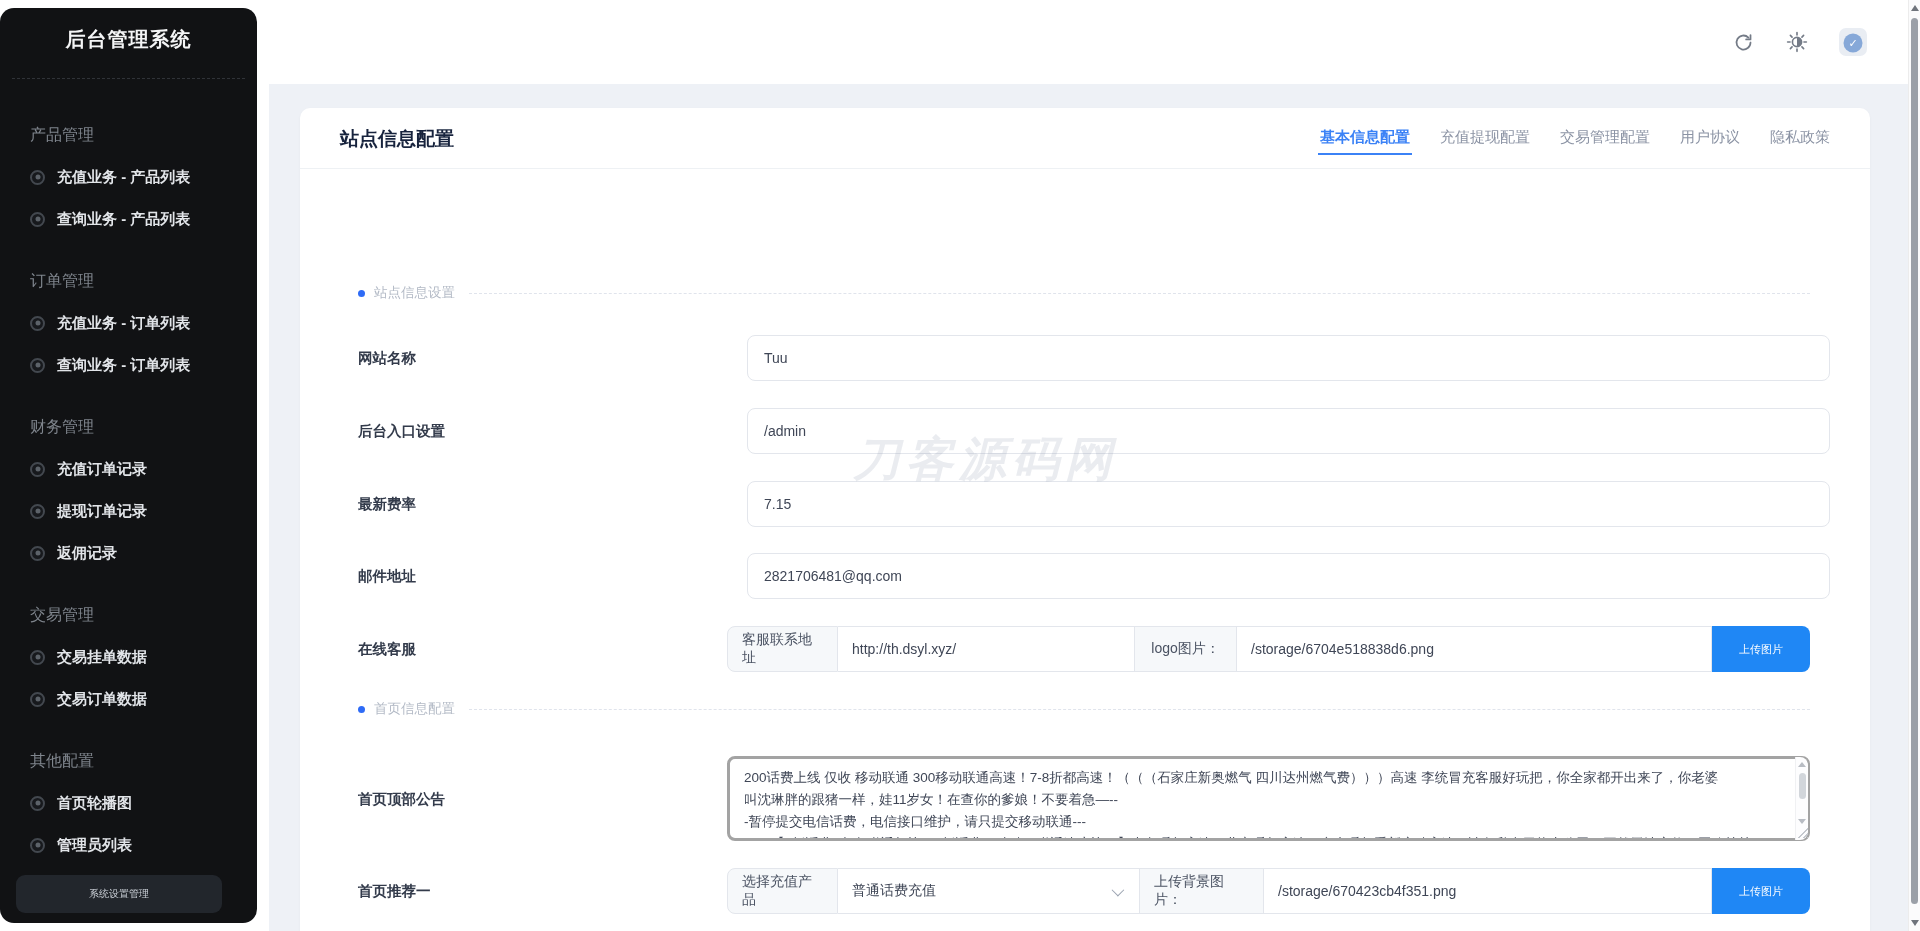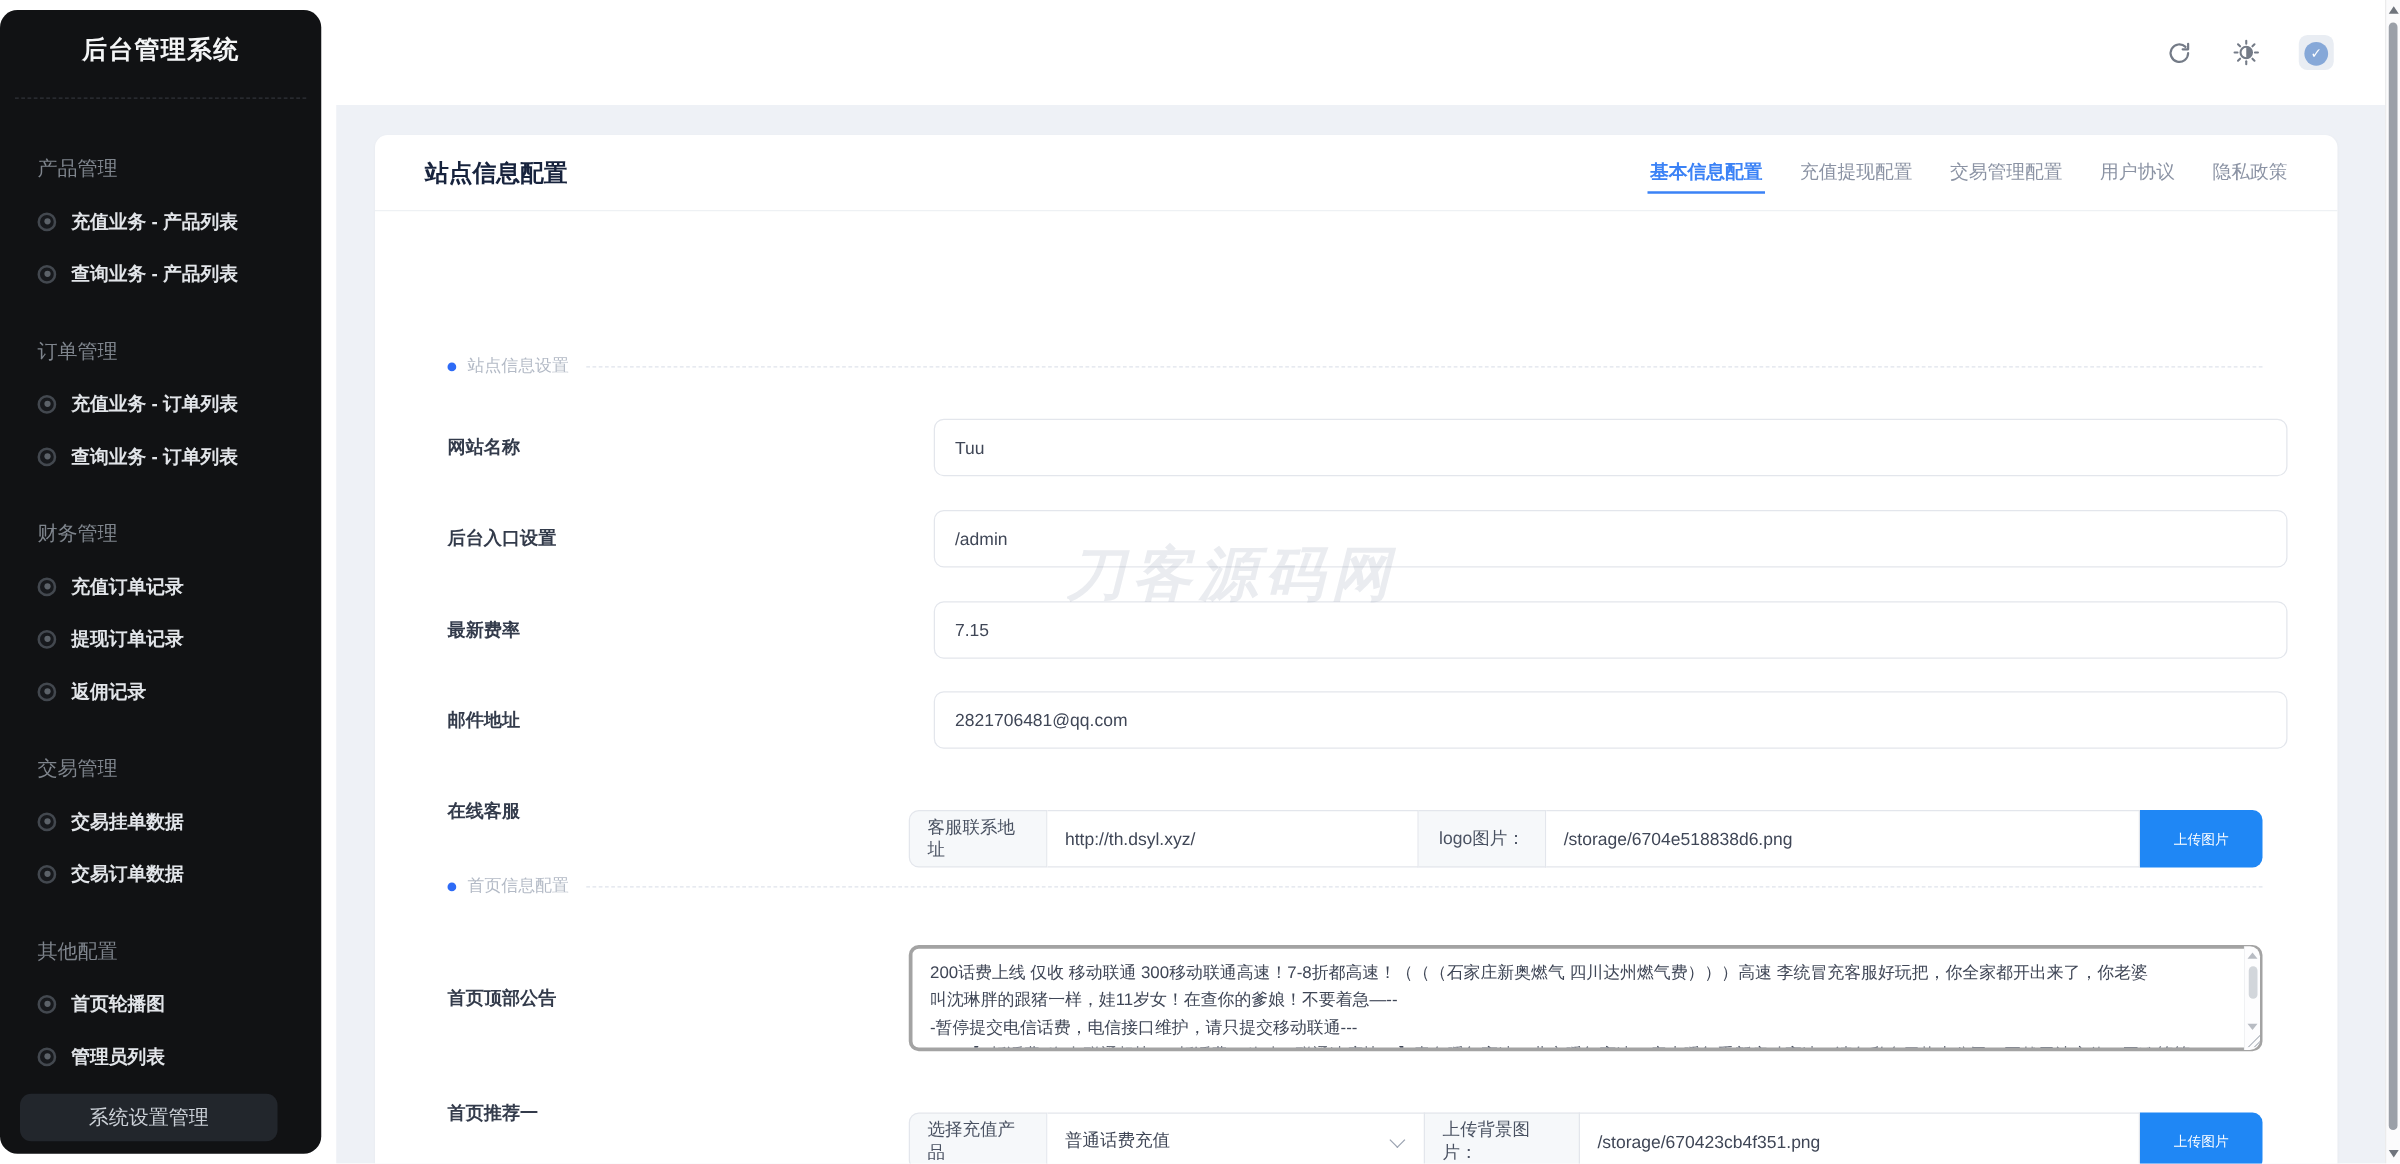--- a/index.html
+++ b/index.html
@@ -59,7 +59,7 @@
   .input { position:absolute; left:369px; top:0; width:1083px; height:46px; border:1px solid #e3e6ec;
            border-radius:8px; background:#fff; display:flex; align-items:center; padding:0 16px;
            font-size:14px; color:#3f4656;margin-left:20px; }
-  .group { position:absolute; left:369px; top:0; width:1083px; height:34px; display:flex;margin-top:22px; }
+  .group { position:absolute; left:369px; top:0; width:1083px; height:34px; display:flex; }
   .seg { border:1px solid #e3e6ec; border-left:none; display:flex; align-items:center;
          padding:0 14px; font-size:14px; height:46px; }
   .seg.firstseg { border-left:1px solid #e3e6ec; border-radius:8px 0 0 8px; }

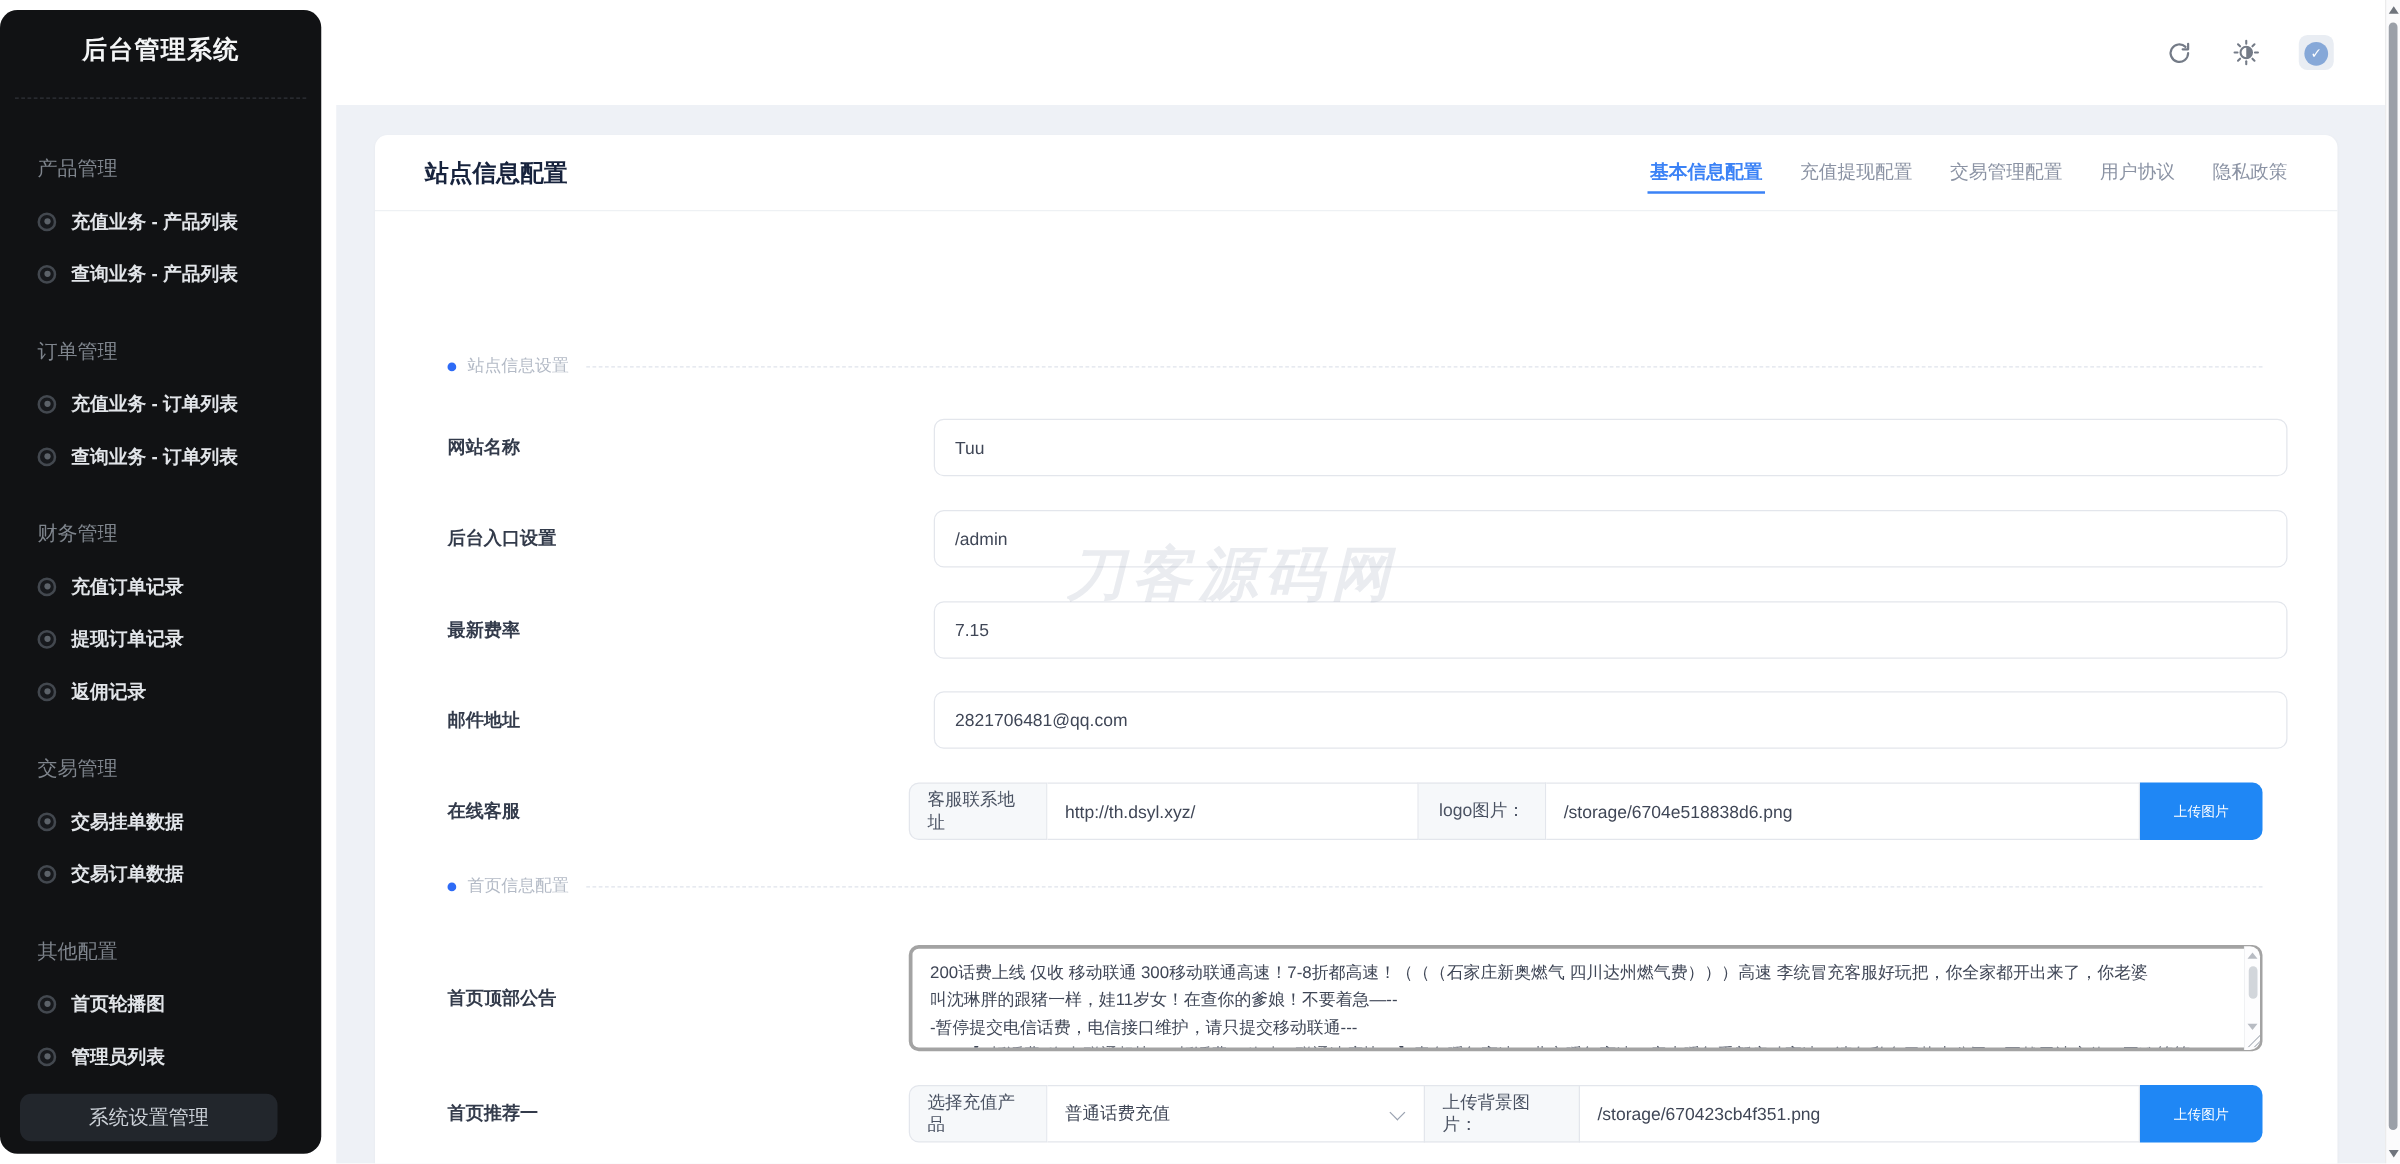--- a/index.html
+++ b/index.html
@@ -24,7 +24,7 @@
   .sb-item-label { color:#e2e5e9; font-size:15px; font-weight:bold; }
   .sb-footer-btn { position:absolute; left:16px; bottom:10px; width:206px; height:38px;
              background:#22262c; border:none; border-radius:9px; color:#ccd1d8;
-             font-size:16px; cursor:pointer; font-family:inherit; }
+             font-size:10px; cursor:pointer; font-family:inherit; }
 
   
   .topbar { position:absolute; left:269px; top:0; width:1639px; height:84px; background:#fff;

